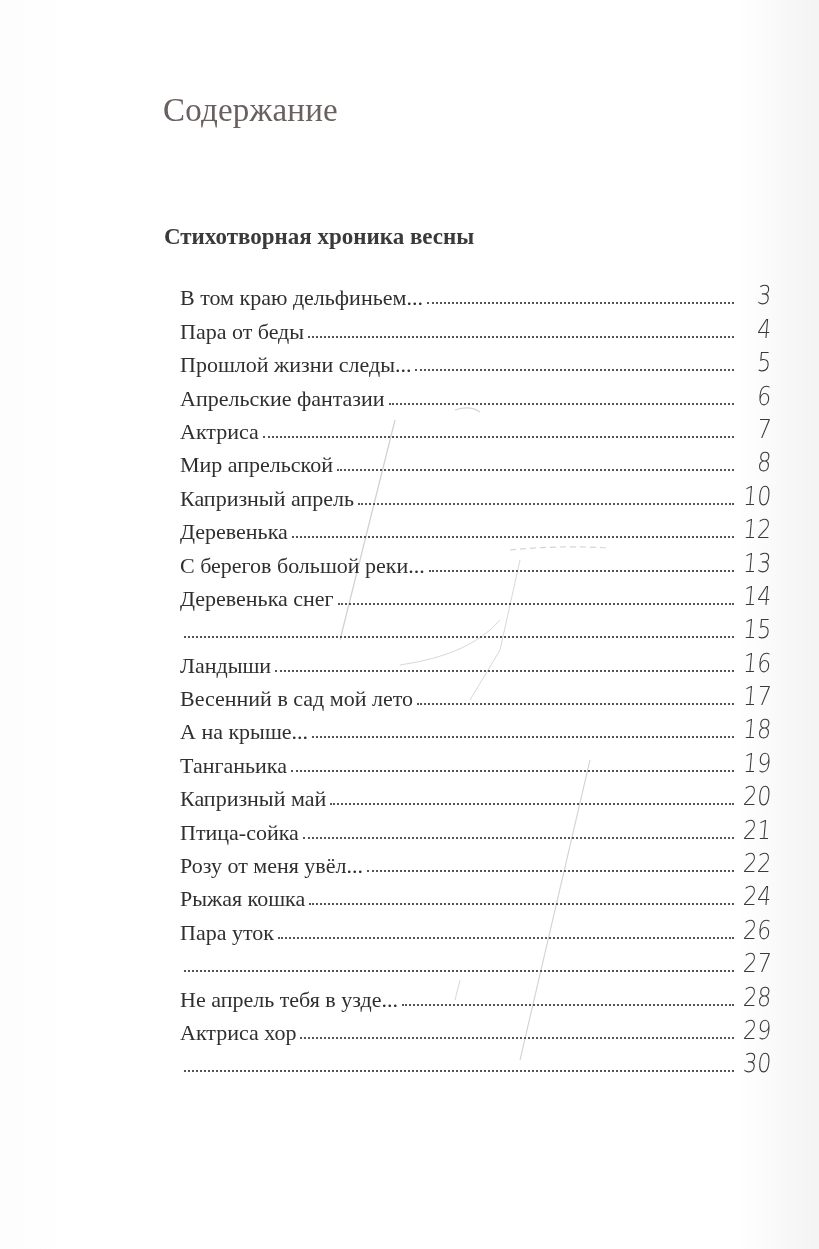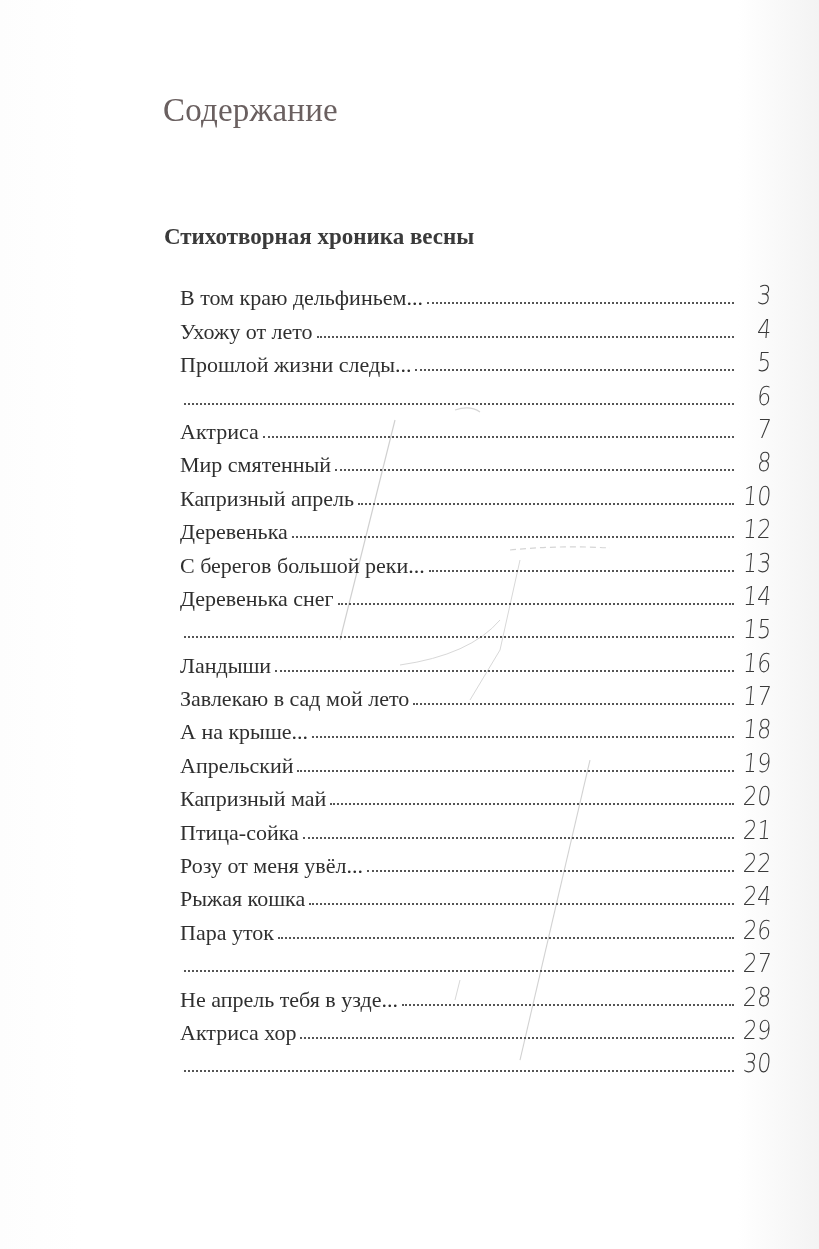--- a/index.html
+++ b/index.html
@@ -110,7 +110,7 @@
         <span class="toc-page">3</span>
       </li>
     <li class="toc-entry">
-        <span class="toc-title">Ухожу от лето</span>
+        <span class="toc-title">Пара от беды</span>
         <span class="toc-leader"></span>
         <span class="toc-page">4</span>
       </li>

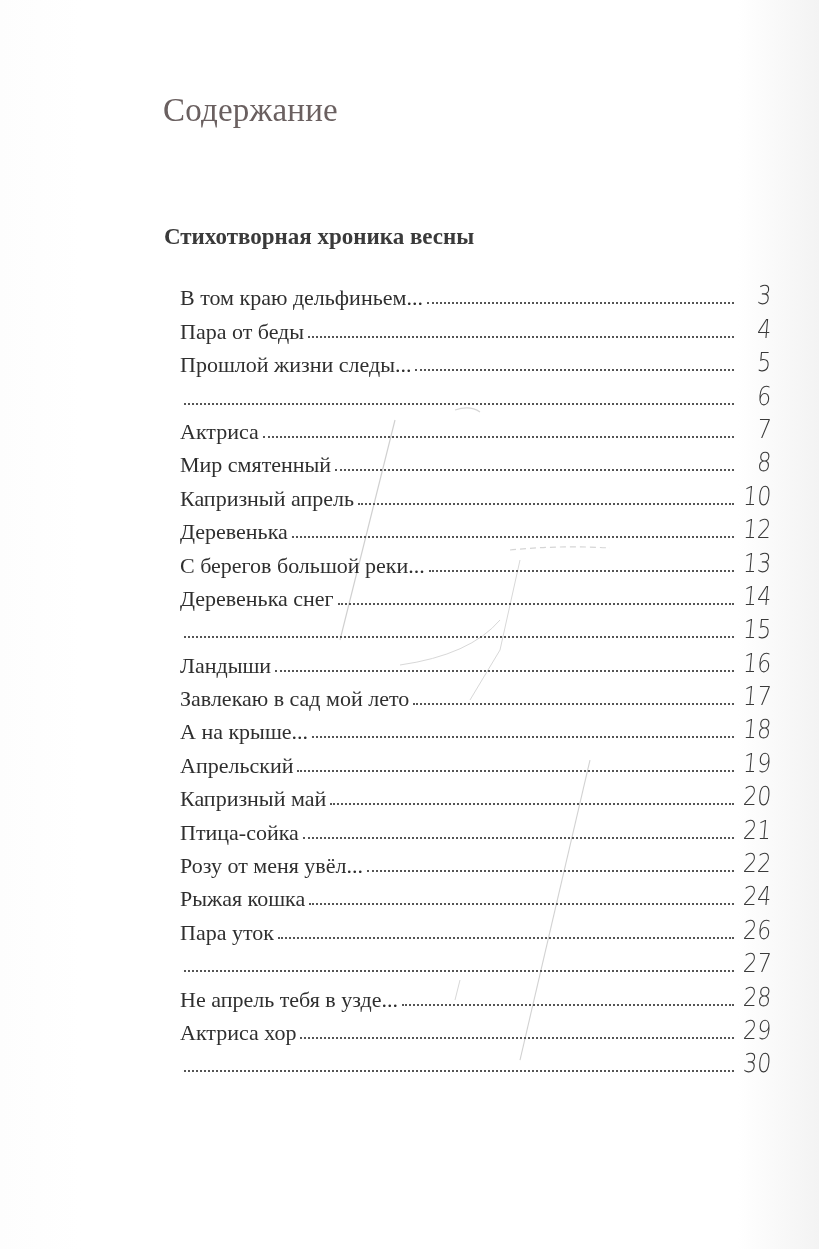--- a/index.html
+++ b/index.html
@@ -120,6 +120,7 @@
         <span class="toc-page">5</span>
       </li>
     <li class="toc-entry">
+        <span class="toc-title">Апрельские фантазии</span>
         <span class="toc-leader"></span>
         <span class="toc-page">6</span>
       </li>

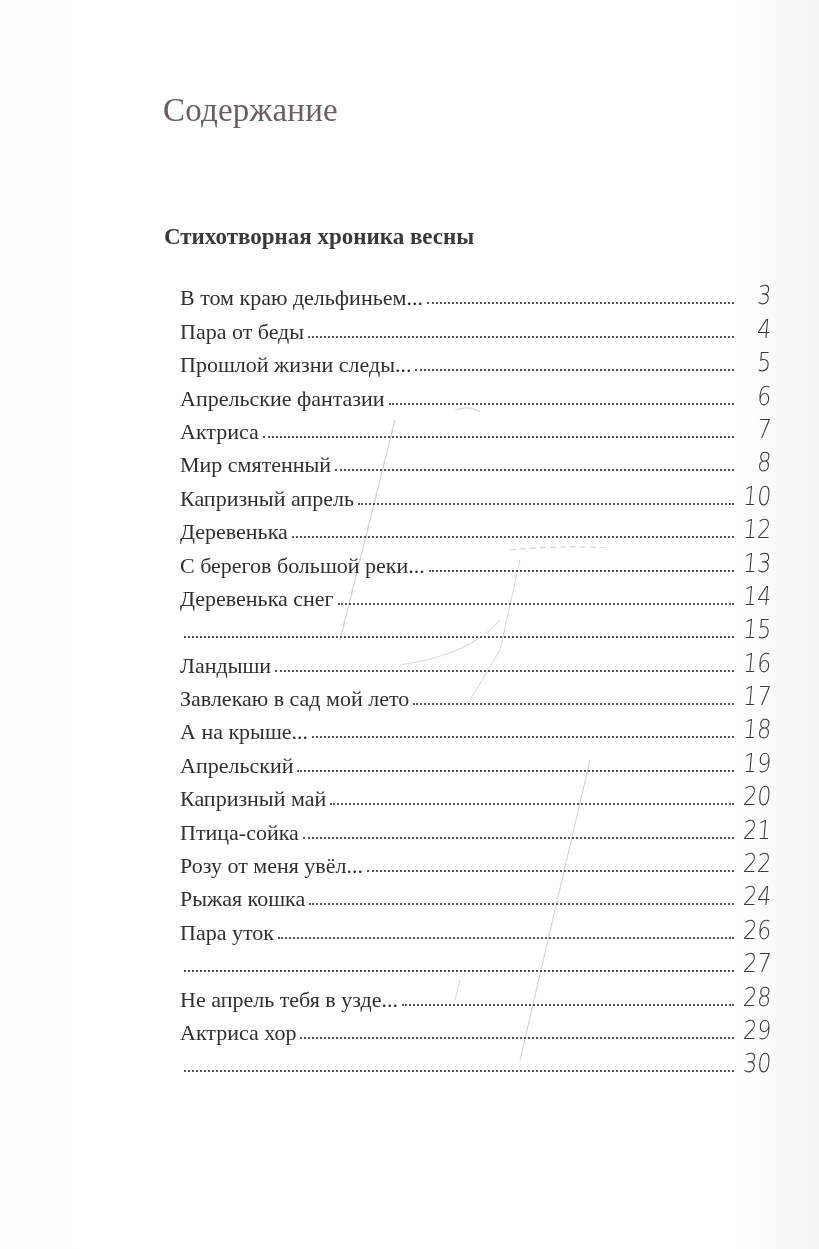--- a/index.html
+++ b/index.html
@@ -130,7 +130,7 @@
         <span class="toc-page">7</span>
       </li>
     <li class="toc-entry">
-        <span class="toc-title">Мир смятенный</span>
+        <span class="toc-title">Мир апрельской</span>
         <span class="toc-leader"></span>
         <span class="toc-page">8</span>
       </li>

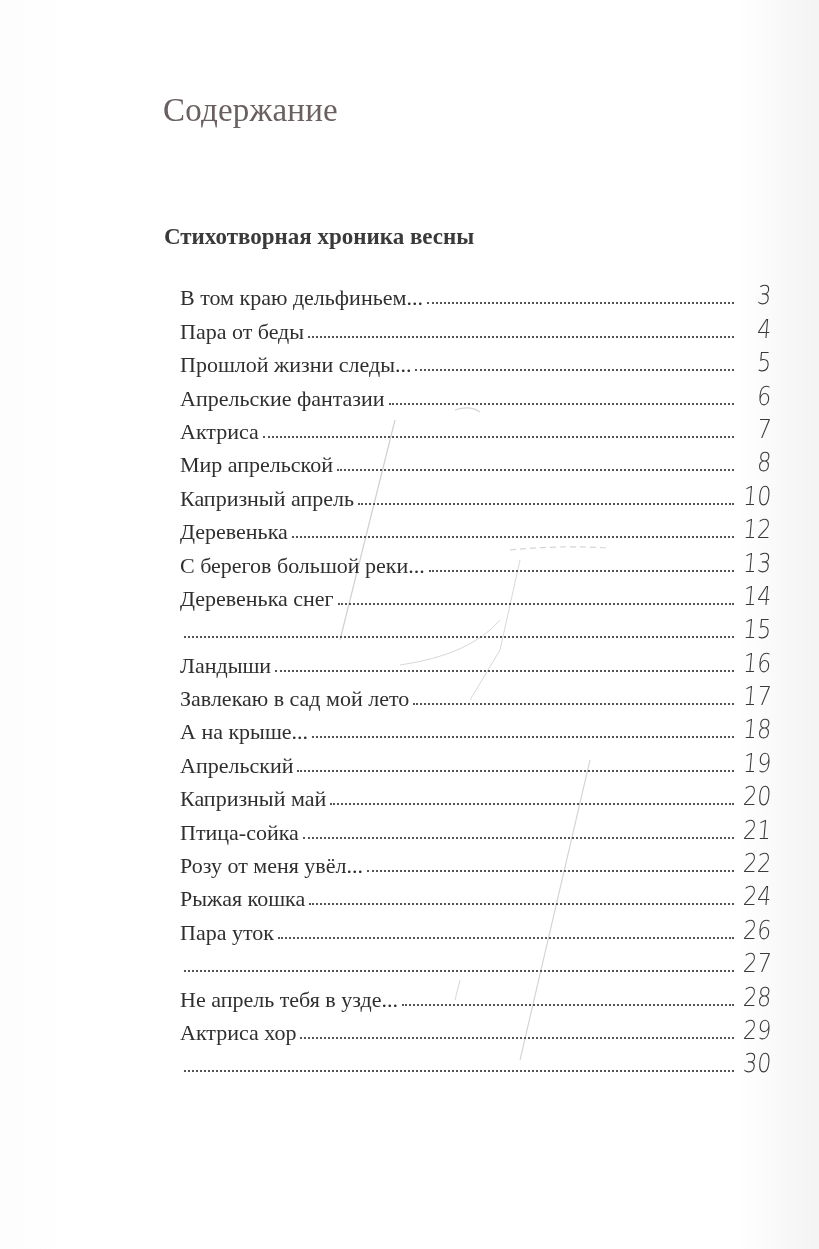--- a/index.html
+++ b/index.html
@@ -164,7 +164,7 @@
         <span class="toc-page">16</span>
       </li>
     <li class="toc-entry">
-        <span class="toc-title">Завлекаю в сад мой лето</span>
+        <span class="toc-title">Весенний в сад мой лето</span>
         <span class="toc-leader"></span>
         <span class="toc-page">17</span>
       </li>

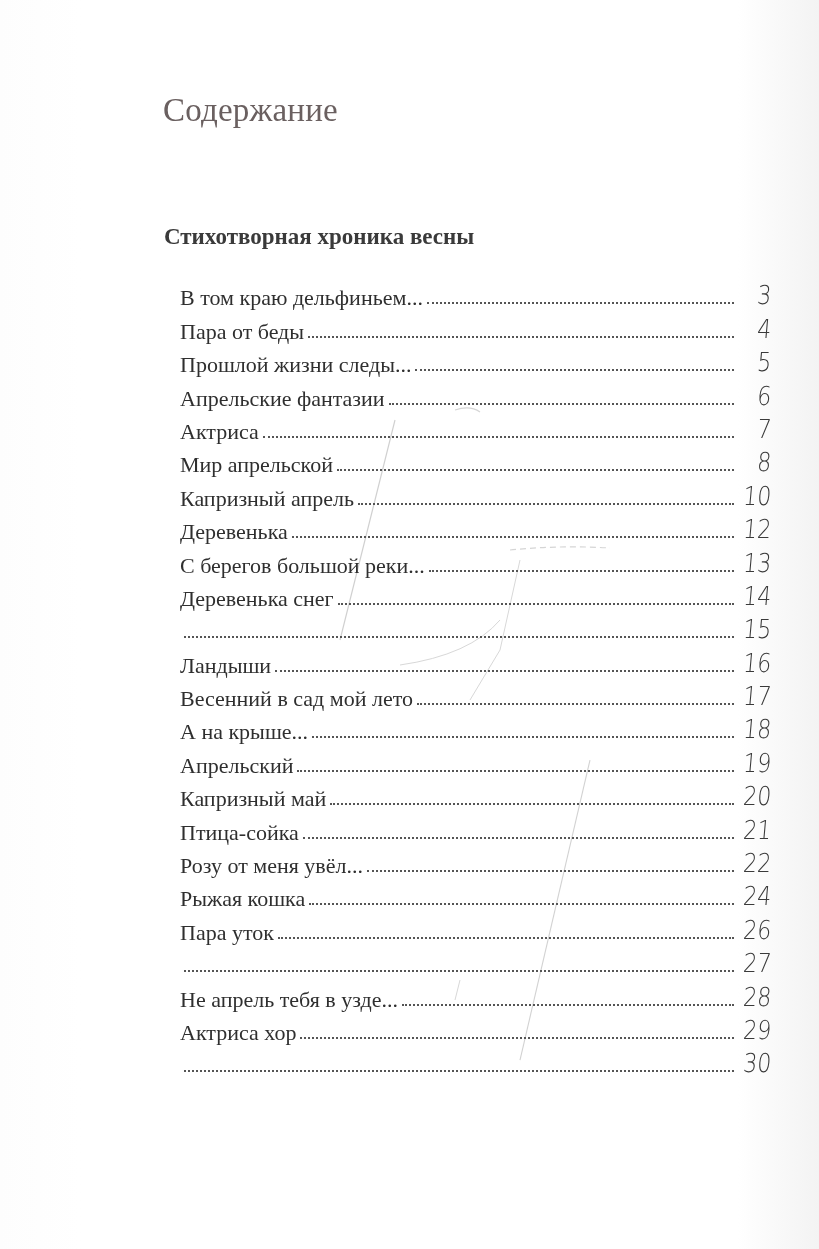--- a/index.html
+++ b/index.html
@@ -174,7 +174,7 @@
         <span class="toc-page">18</span>
       </li>
     <li class="toc-entry">
-        <span class="toc-title">Апрельский</span>
+        <span class="toc-title">Танганьика</span>
         <span class="toc-leader"></span>
         <span class="toc-page">19</span>
       </li>

